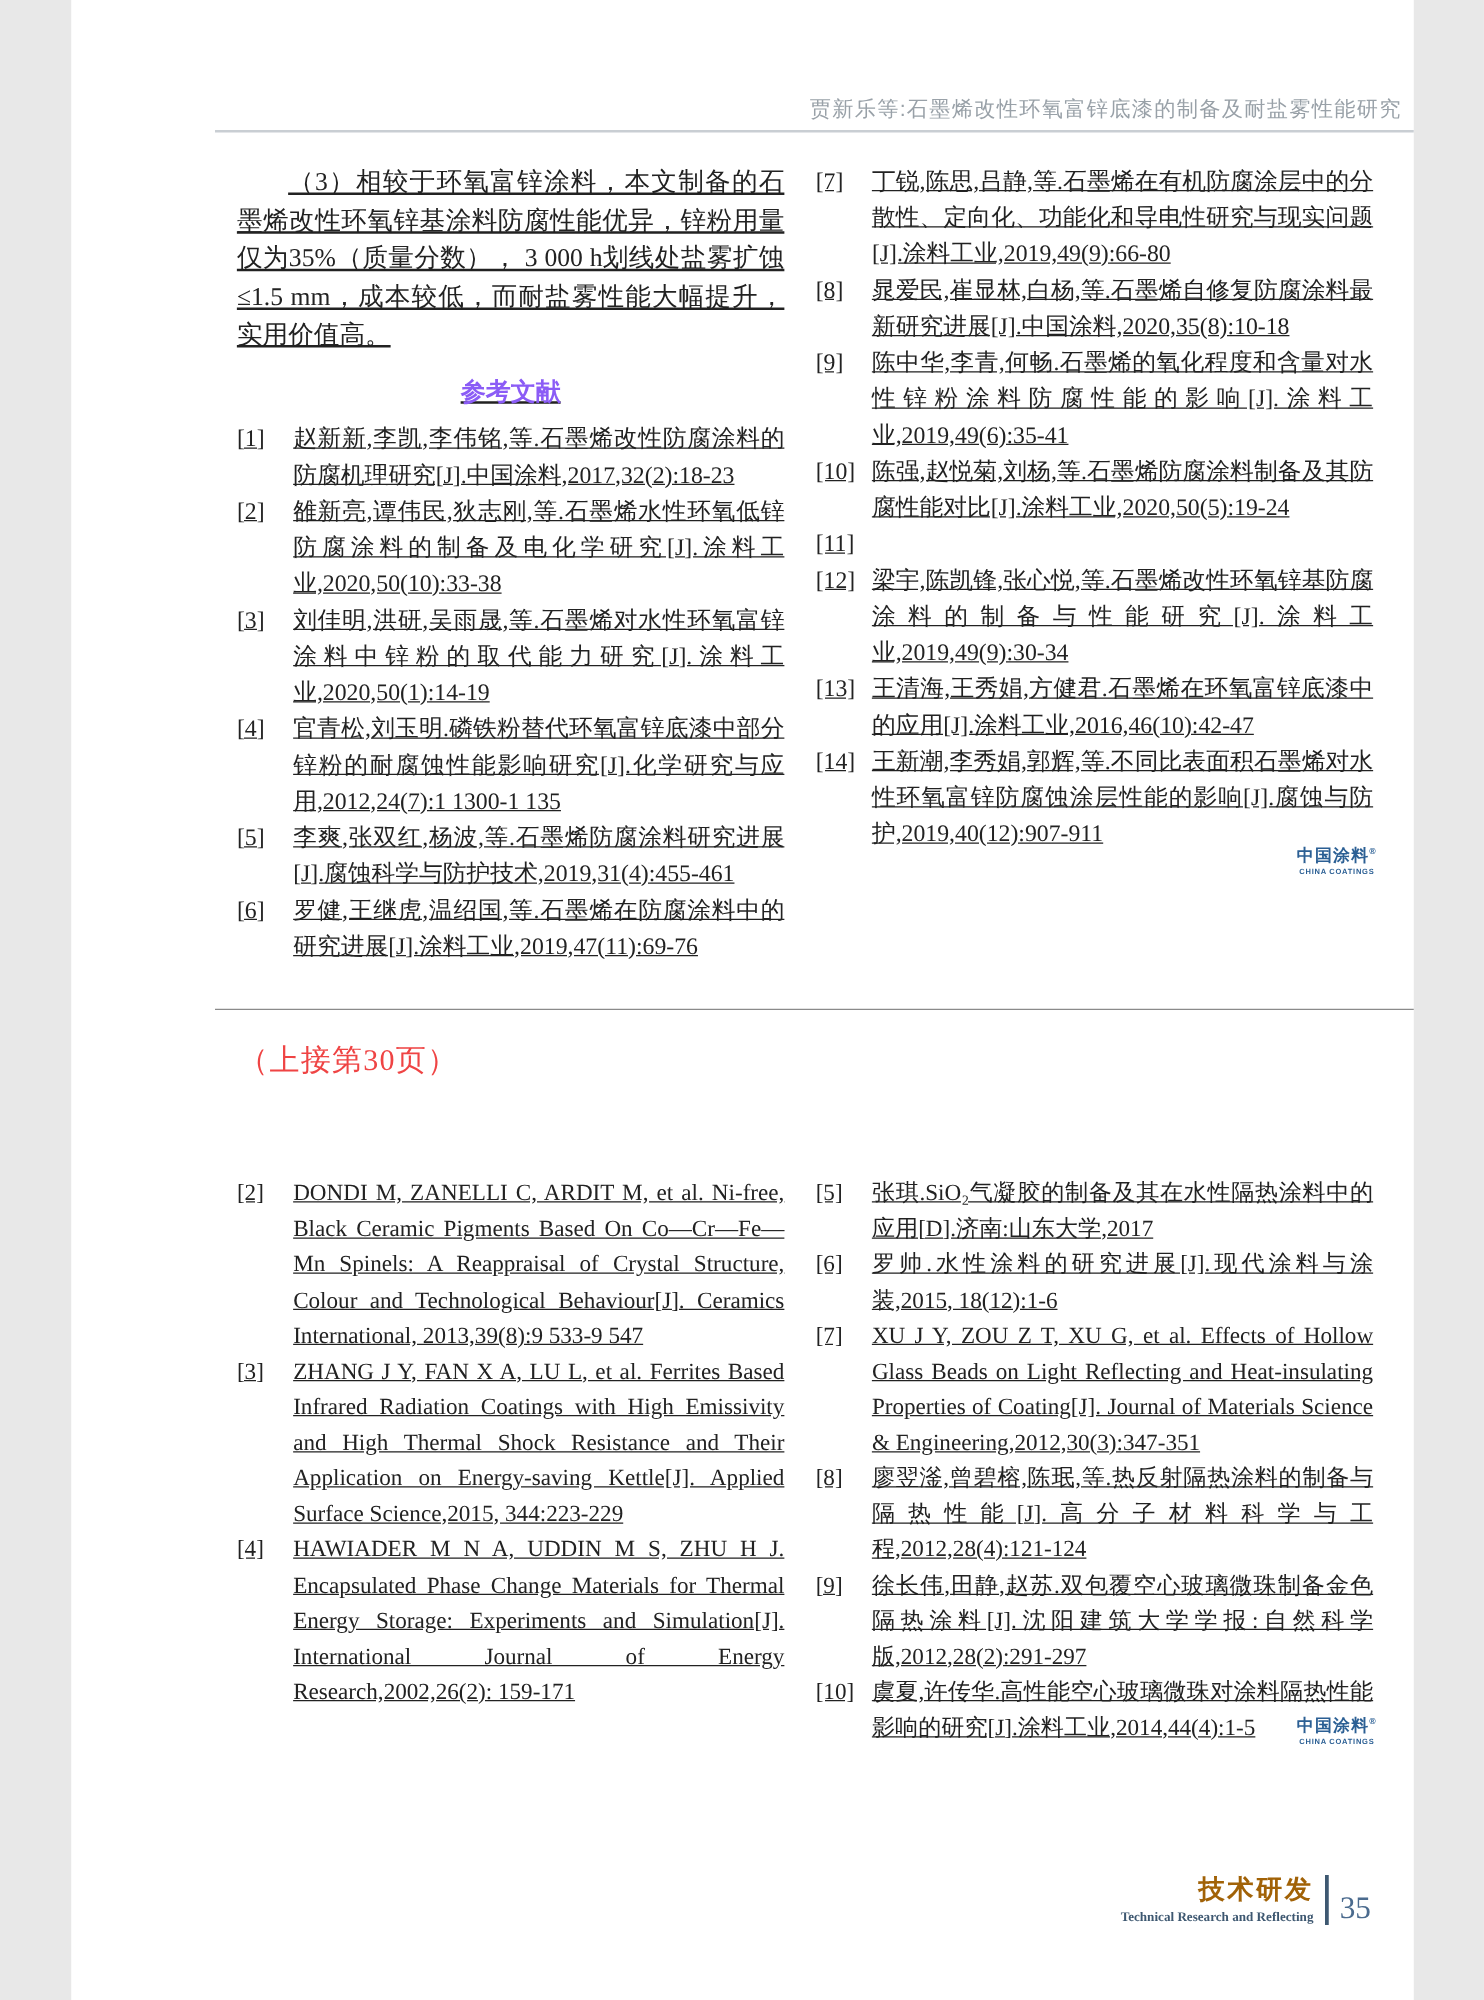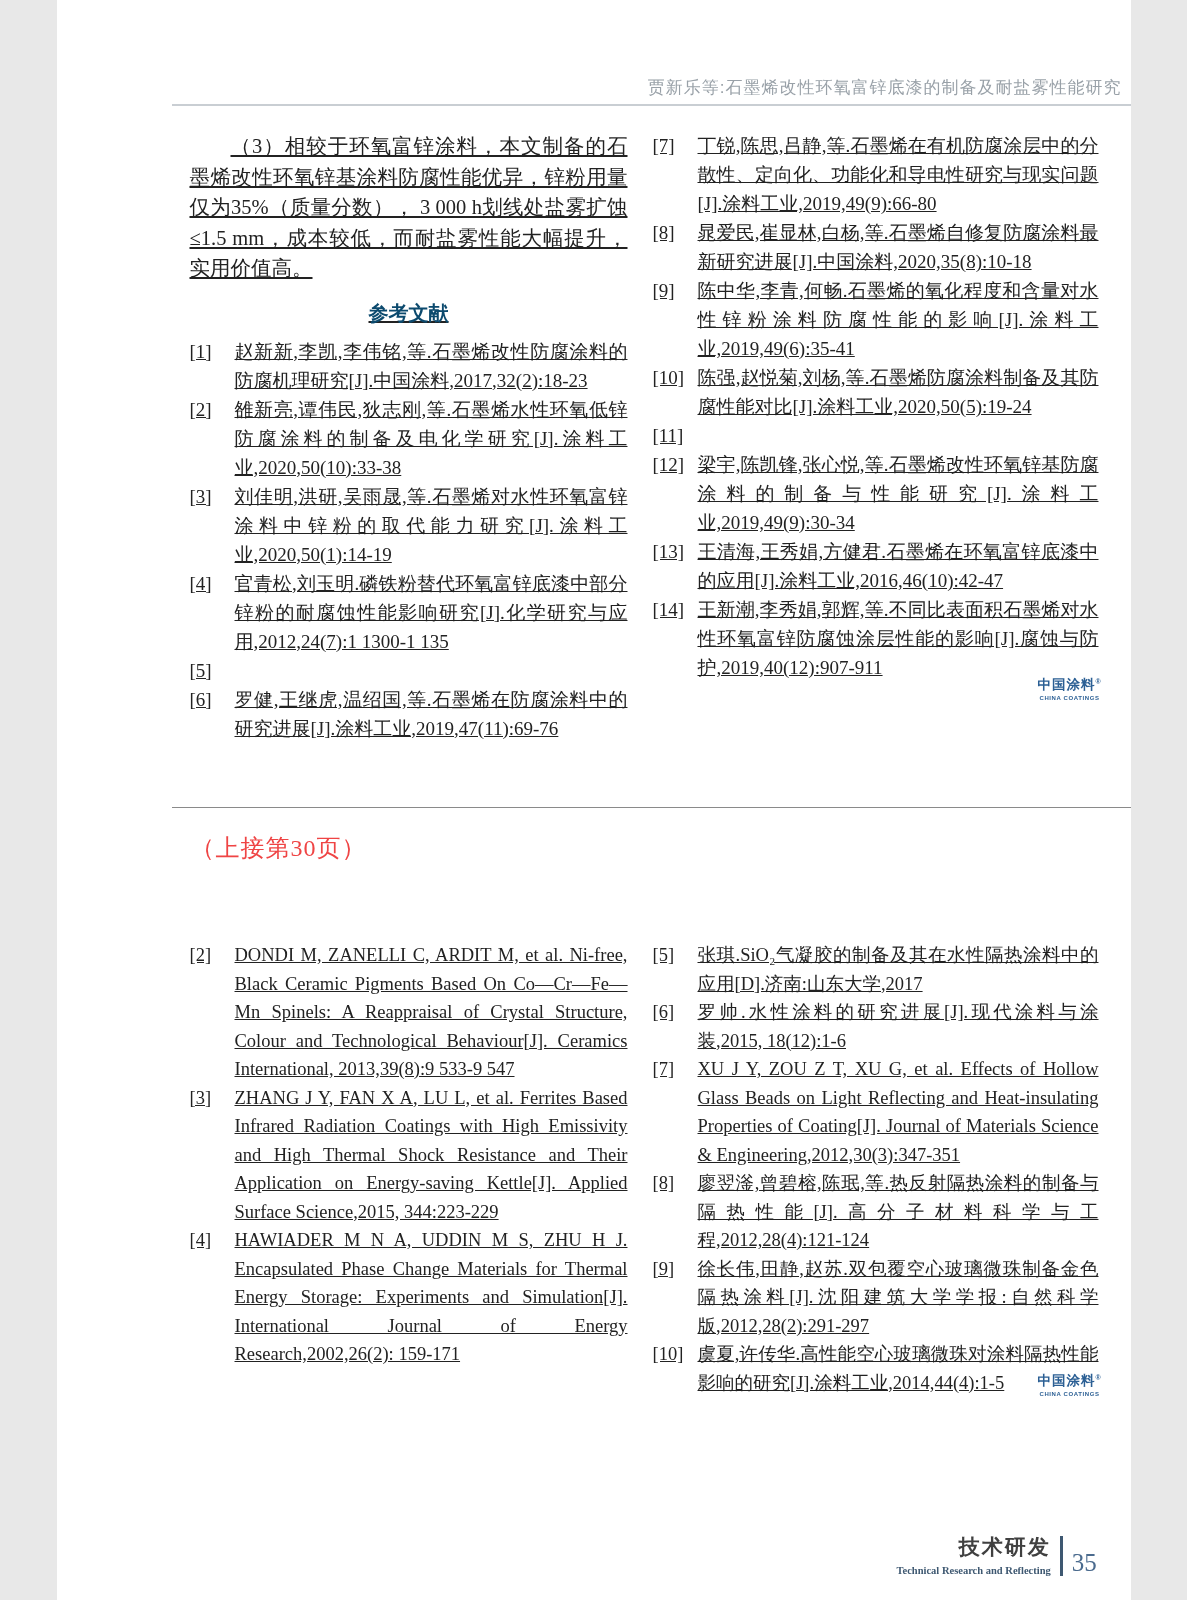--- a/index.html
+++ b/index.html
@@ -37,7 +37,7 @@
   .refs-heading {
     font-family: "Liberation Sans", "DejaVu Sans", sans-serif;
     font-weight: bold; font-size: 20px; text-align: center;
-    margin: 16px 0 10px 0; color: #0c4a6e;
+    margin: 16px 0 10px 0; color: #8b5cf6;
   }
   .ref { display: flex; font-size: 19px; line-height: 29px; }
   .ref-num { flex: 0 0 45px; }

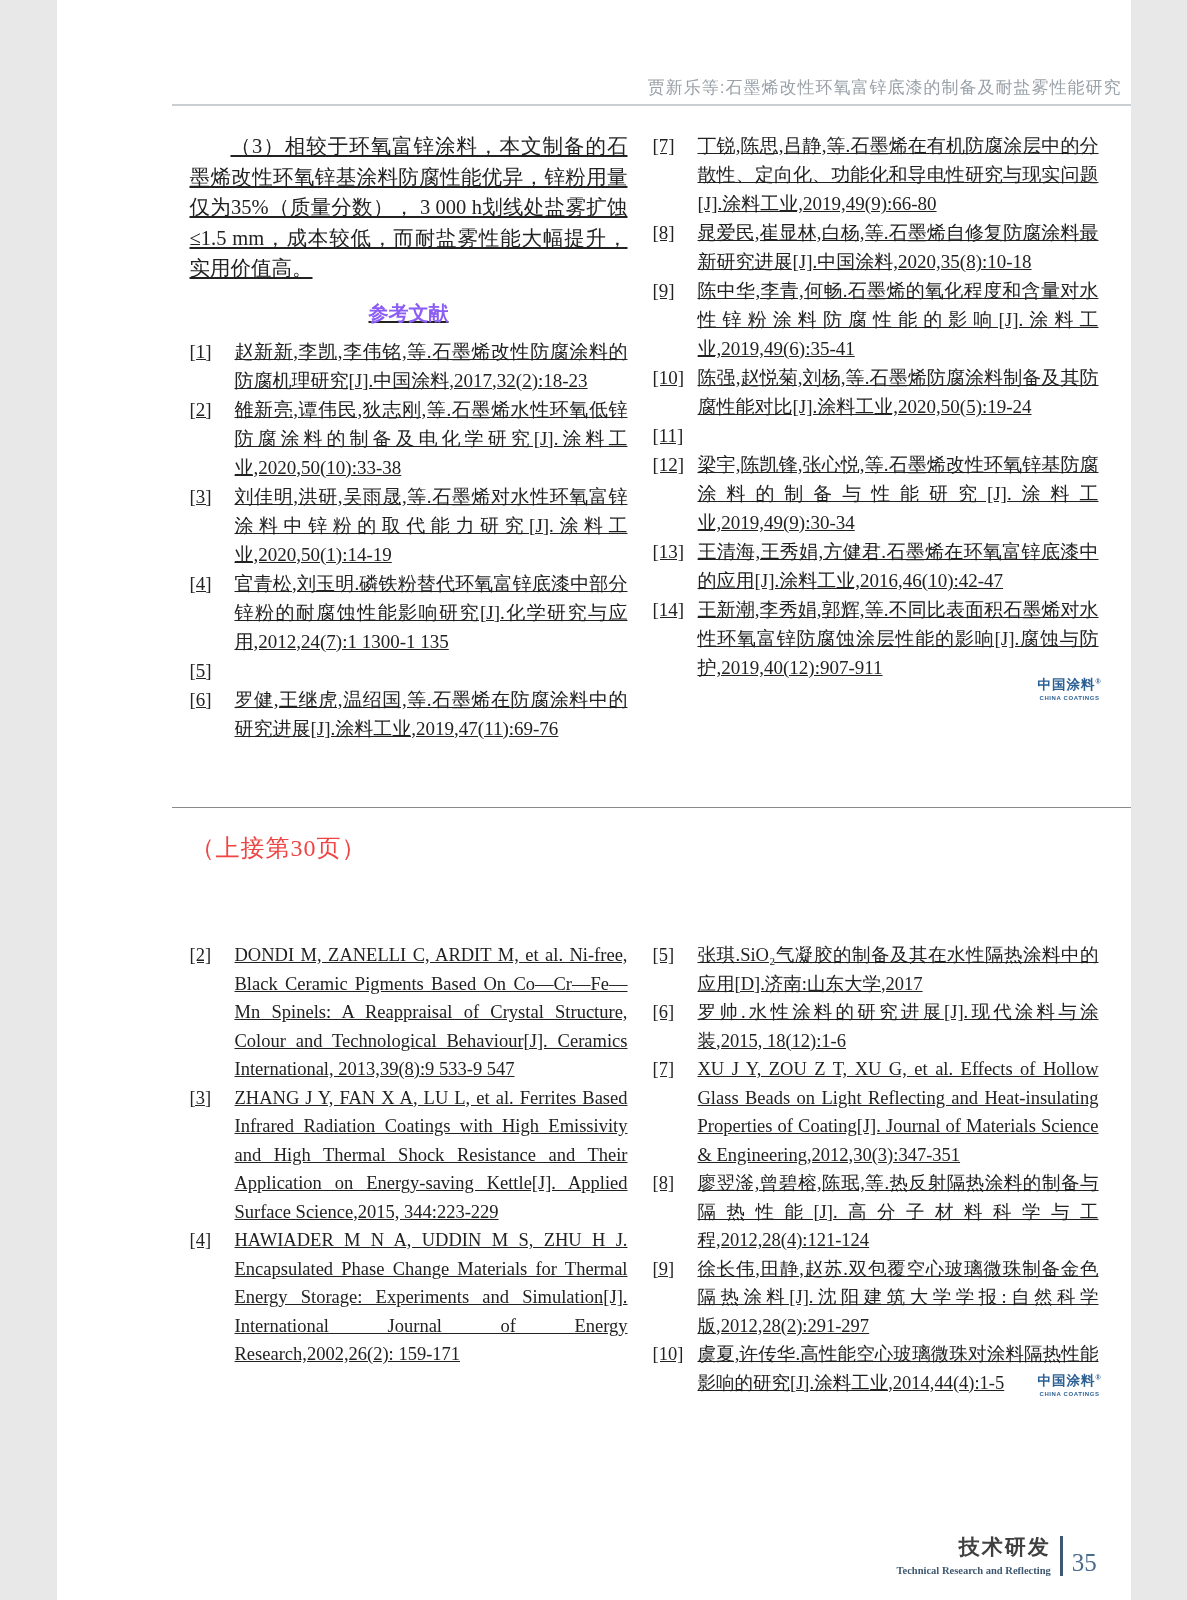--- a/index.html
+++ b/index.html
@@ -119,6 +119,7 @@
         </div>
       <div class="ref">
           <span class="ref-num">[5]</span>
+          <span class="ref-text">李爽,张双红,杨波,等.石墨烯防腐涂料研究进展[J].腐蚀科学与防护技术,2019,31(4):455-461</span>
         </div>
       <div class="ref">
           <span class="ref-num">[6]</span>

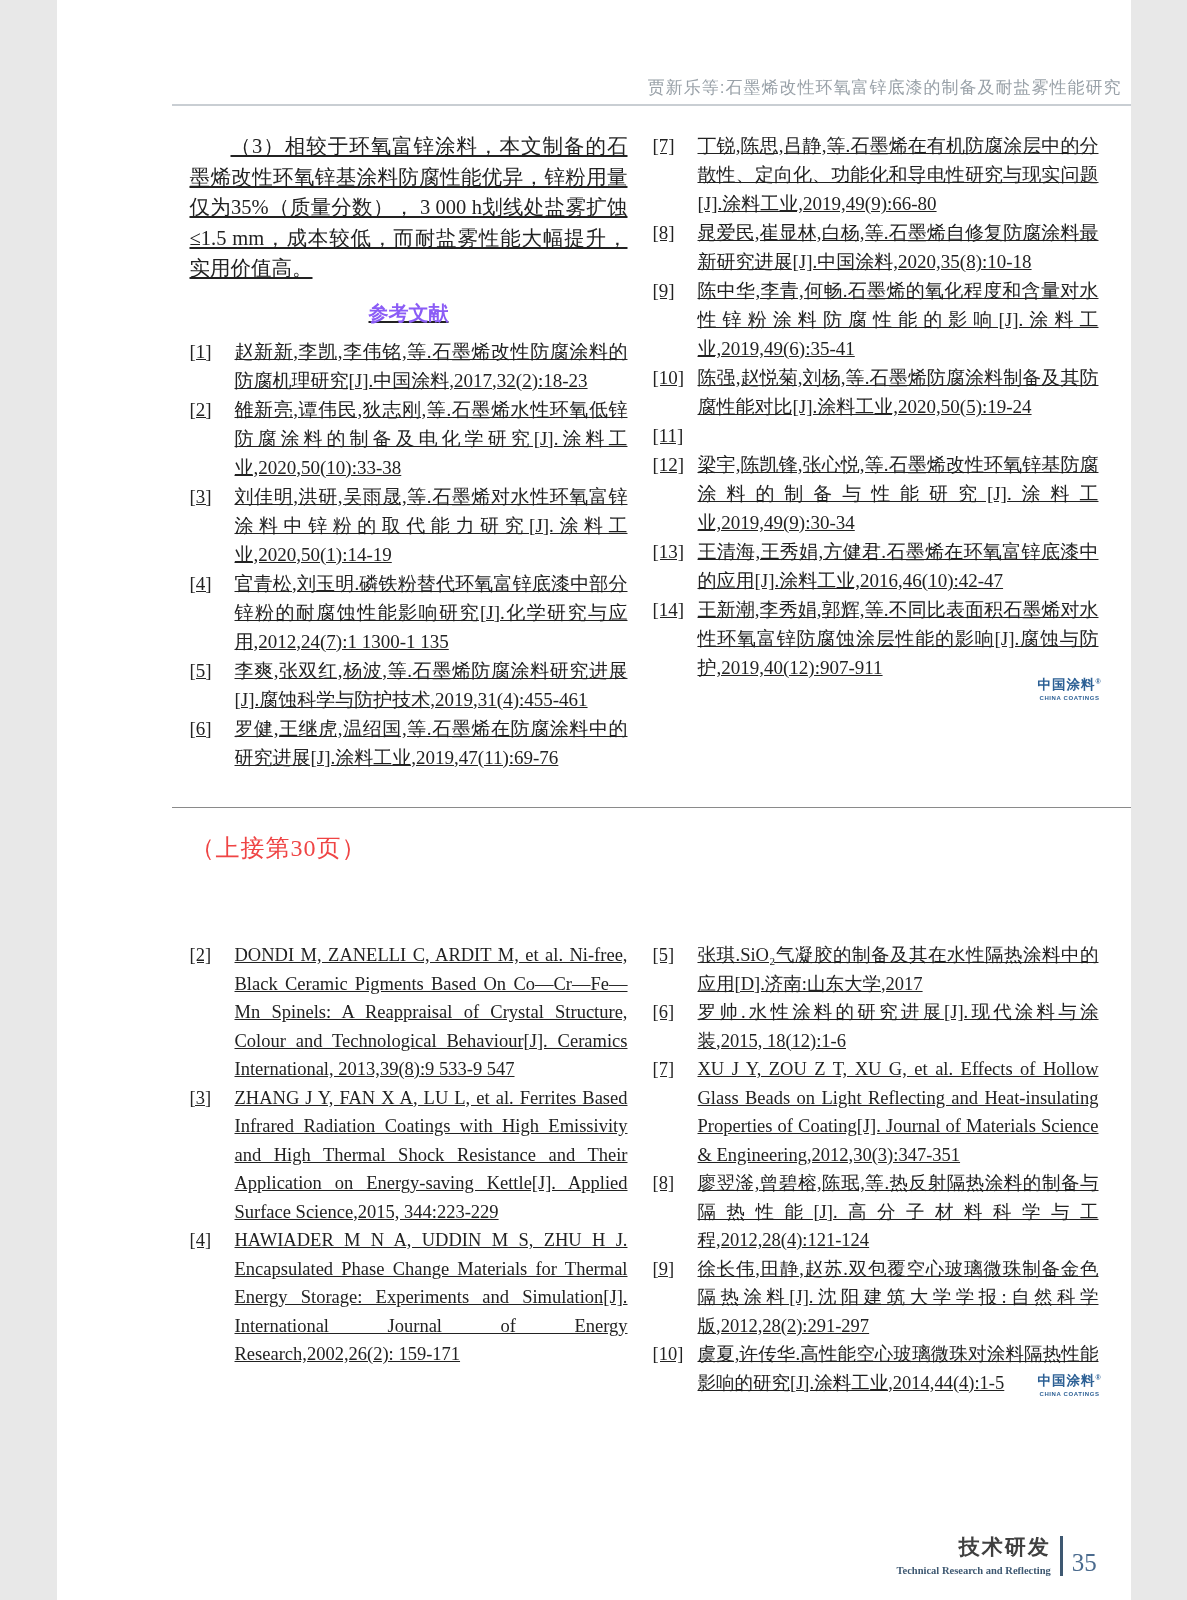--- a/index.html
+++ b/index.html
@@ -78,7 +78,7 @@
   .footer-text { text-align: right; }
   .footer-cn {
     font-family: "Liberation Sans", "DejaVu Sans", sans-serif;
-    font-weight: bold; font-size: 21px; color: #404040; letter-spacing: 2px; margin-top: 36px;
+    font-weight: bold; font-size: 21px; color: #a16207; letter-spacing: 2px;
   }
   .footer-en {
     font-size: 10.5px; font-weight: bold; color: #3e5871; margin-top: 4px;

